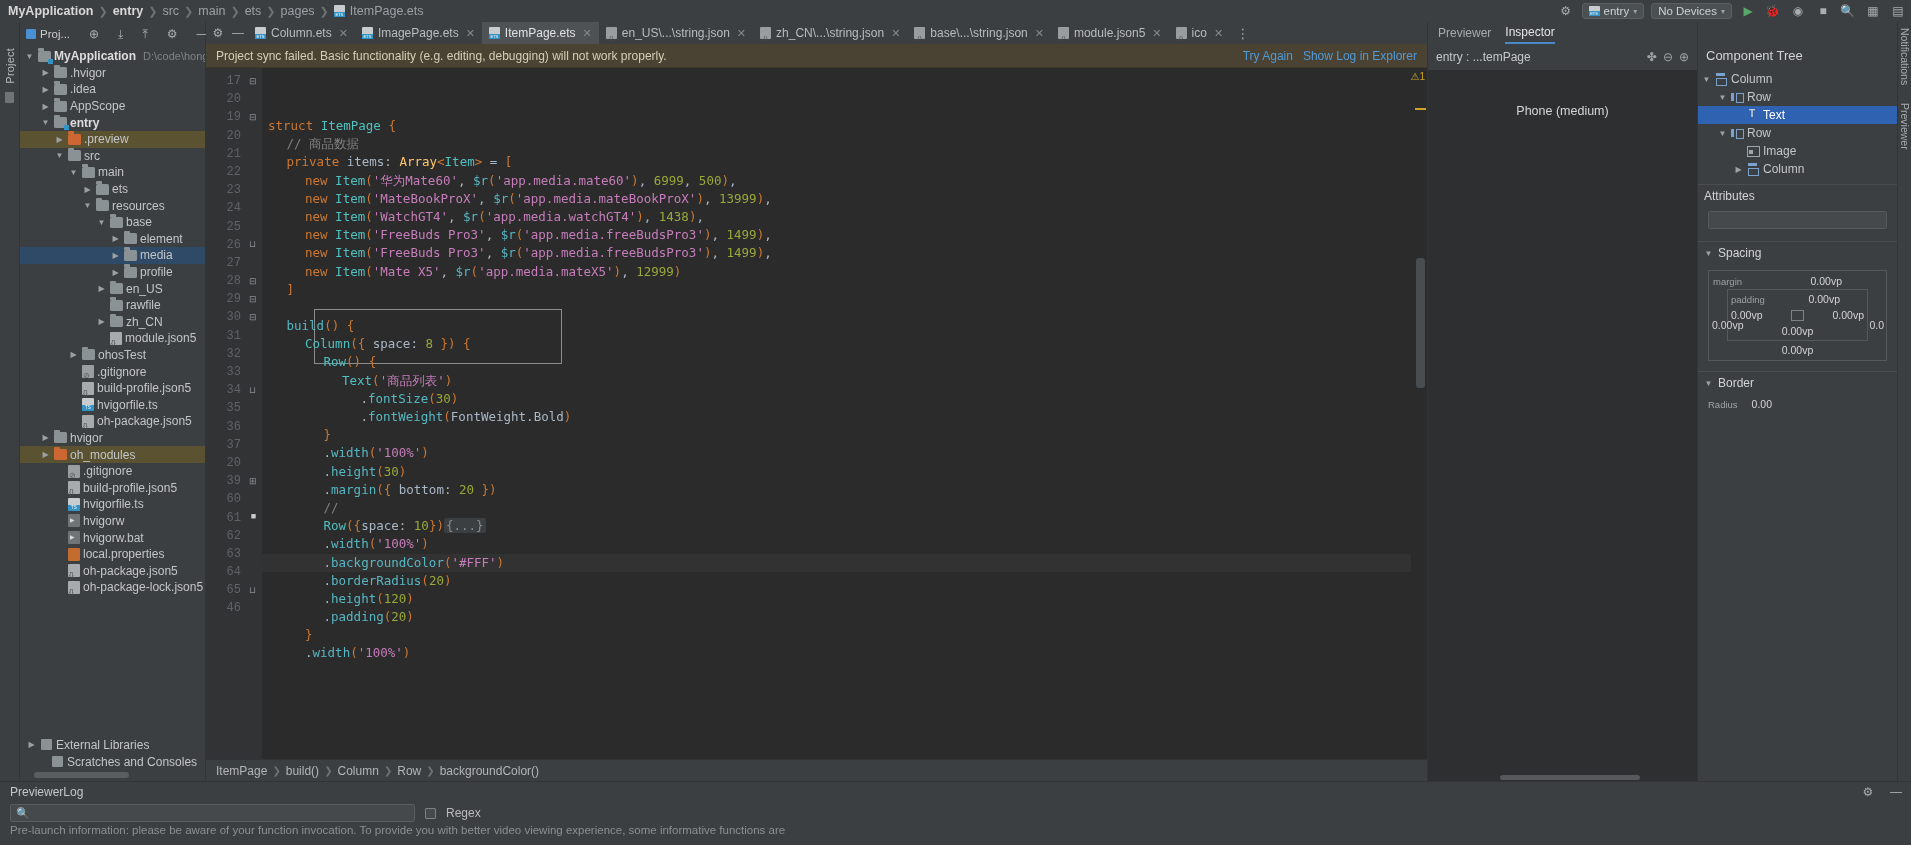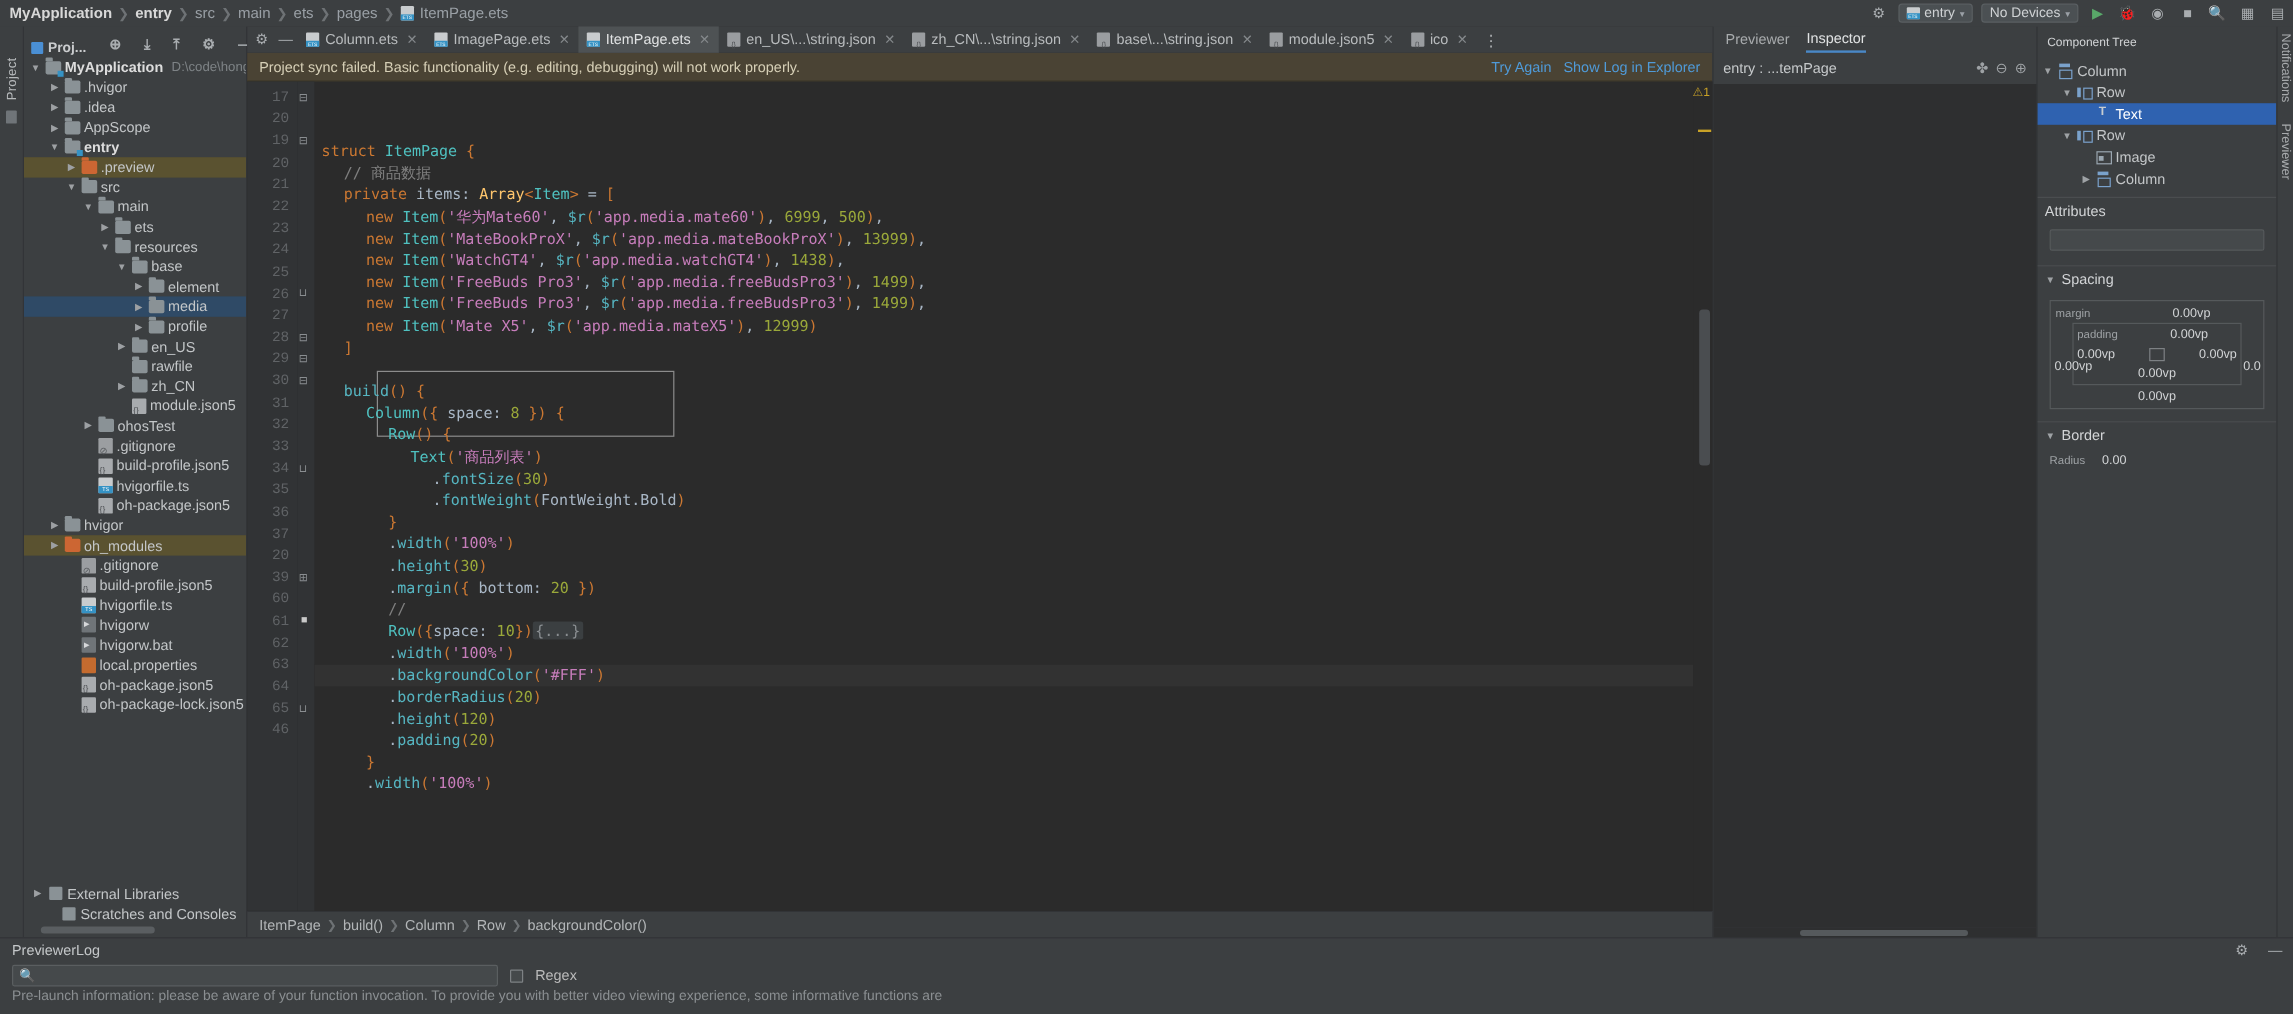--- a/index.html
+++ b/index.html
@@ -44,8 +44,8 @@
   
   .projpanel { width:186px; background:#3c3f41; display:flex; flex-direction:column;
                border-right:1px solid #323437; }
-  .projhead { height:24px; display:flex; align-items:flex-end; gap:19px; padding:0 6px;
-              font-size:11.5px; color:#cbcdcf;font-weight:bold; }
+  .projhead { height:24px; display:flex; align-items:center; gap:19px; padding:0 6px;
+              font-size:11.5px; color:#cbcdcf; }
   .projhead .nm { display:flex; align-items:center; gap:4px; }
   .tree { flex:1 1 auto; overflow:hidden; padding-top:2px; font-size:12px; }
   .trow { height:16.6px; display:flex; align-items:center; gap:3px; white-space:nowrap;

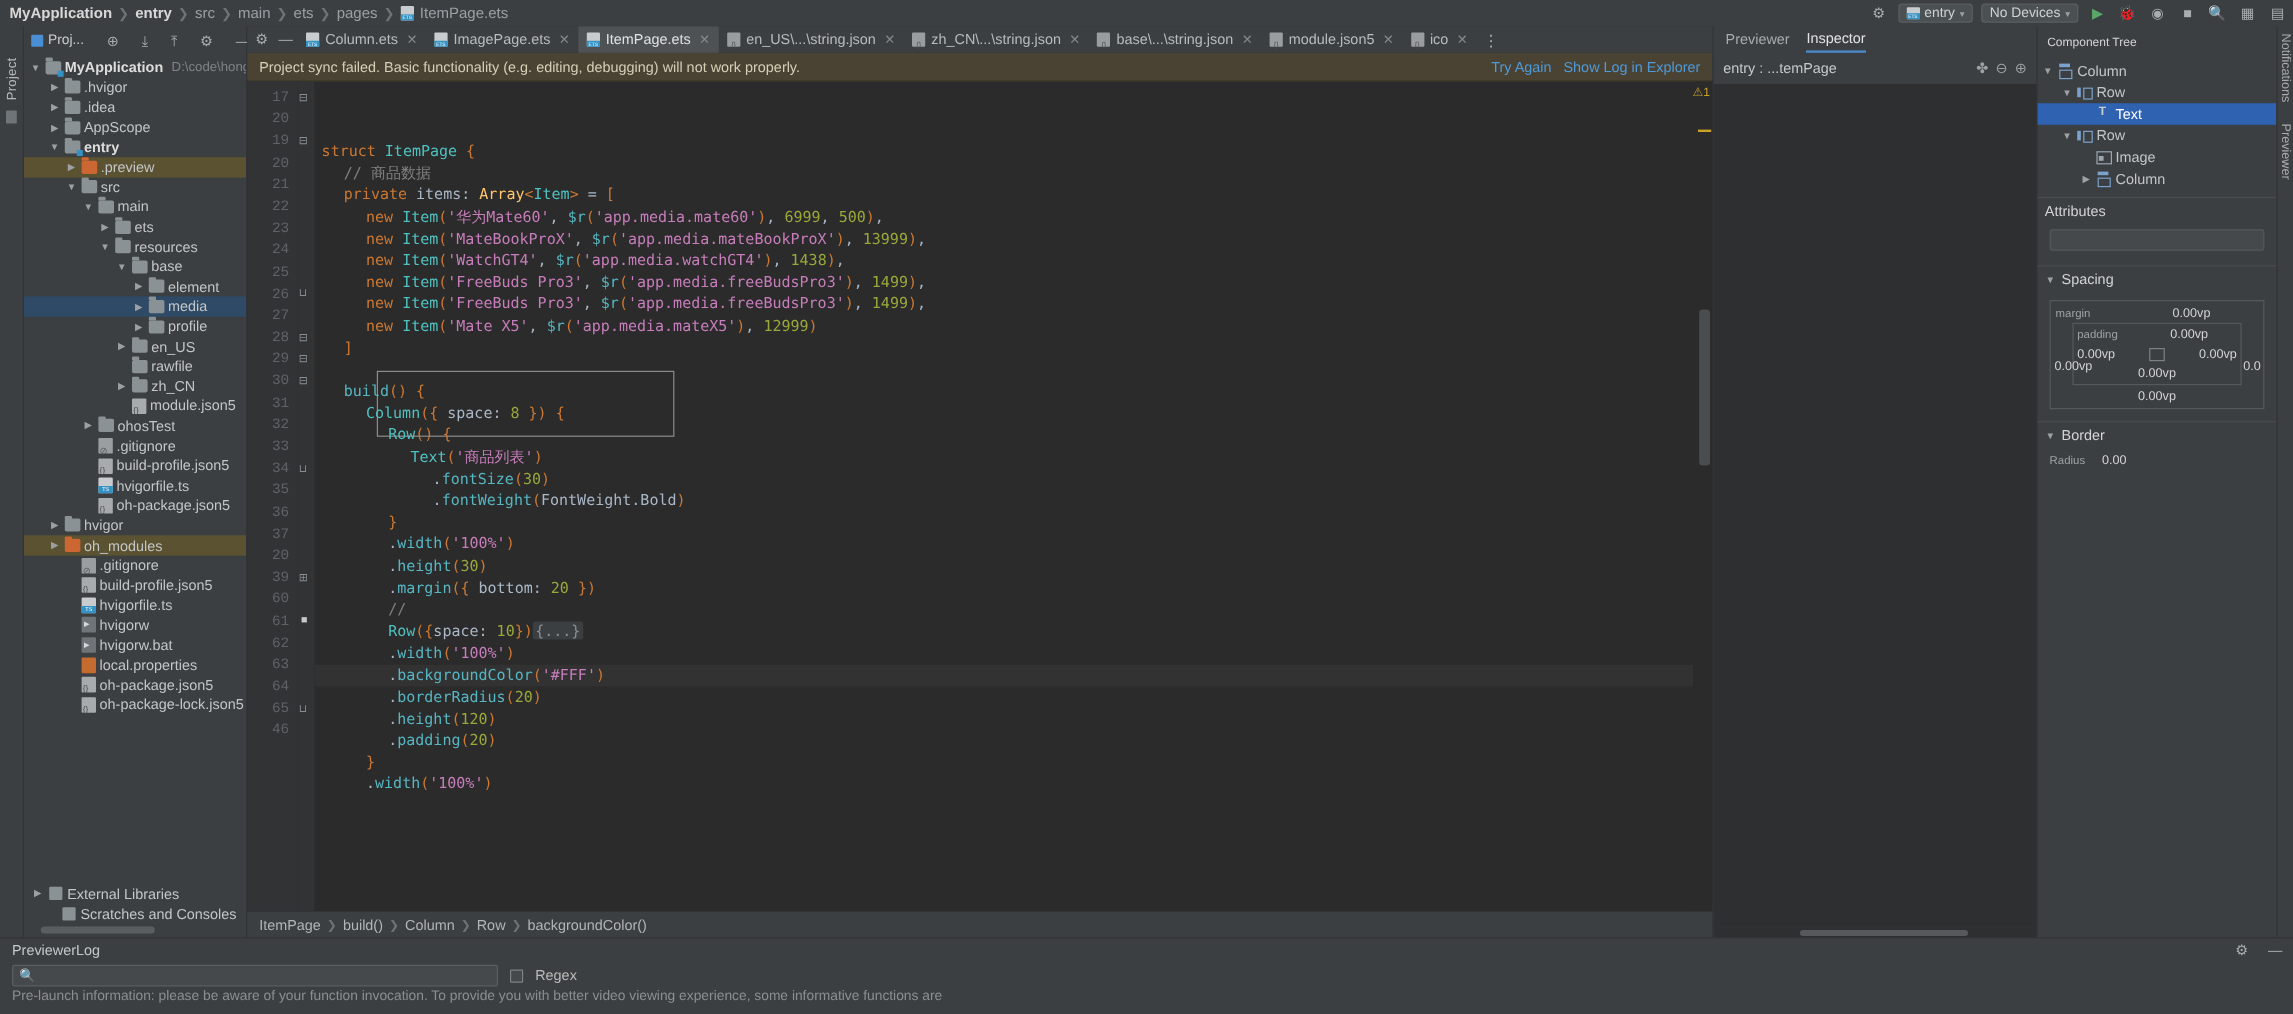--- a/index.html
+++ b/index.html
@@ -190,7 +190,7 @@
   .inspector { width:200px; flex:0 0 200px; background:#3c3f41; display:flex;
                flex-direction:column; border-left:1px solid #323437; }
   .insphead { height:26px; display:flex; align-items:center; padding:0 8px;
-              font-size:10px; color:#d2d4d6; flex:0 0 26px; }
+              font-size:13px; color:#d2d4d6; flex:0 0 26px;margin-top:20px; }
   .treebox { flex:0 0 auto; padding:2px 0; }
   .crow { height:18px; display:flex; align-items:center; gap:4px; padding-left:4px;
           font-size:12px; color:#c3c6c8; white-space:nowrap; }

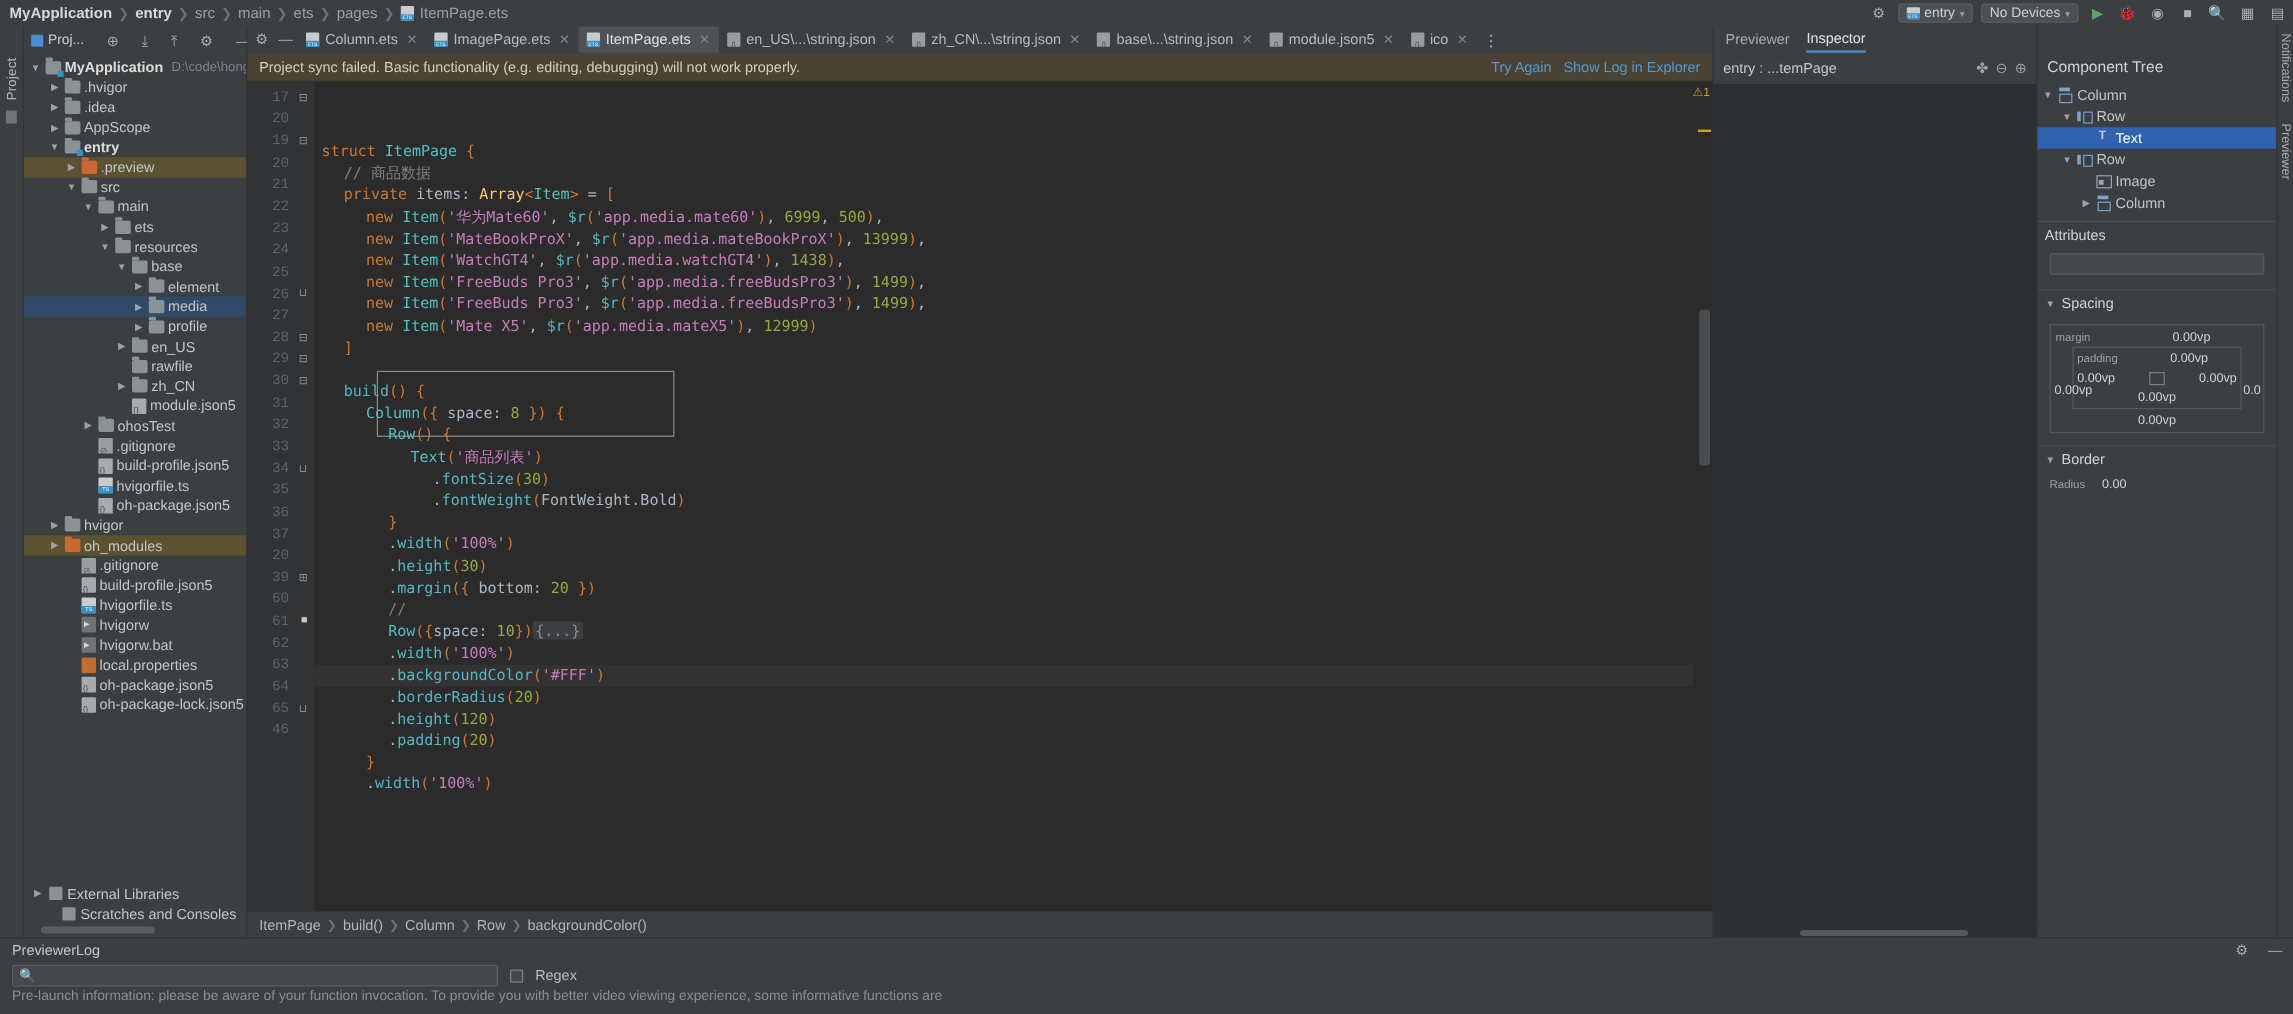--- a/index.html
+++ b/index.html
@@ -665,6 +665,7 @@
         <span class="zi">⊕</span>
       </div>
       <div class="pvbody">
+        <div class="pvcaption">Phone (medium)</div>
       </div>
       <div class="pvscroll">
           <div class="th"></div>

